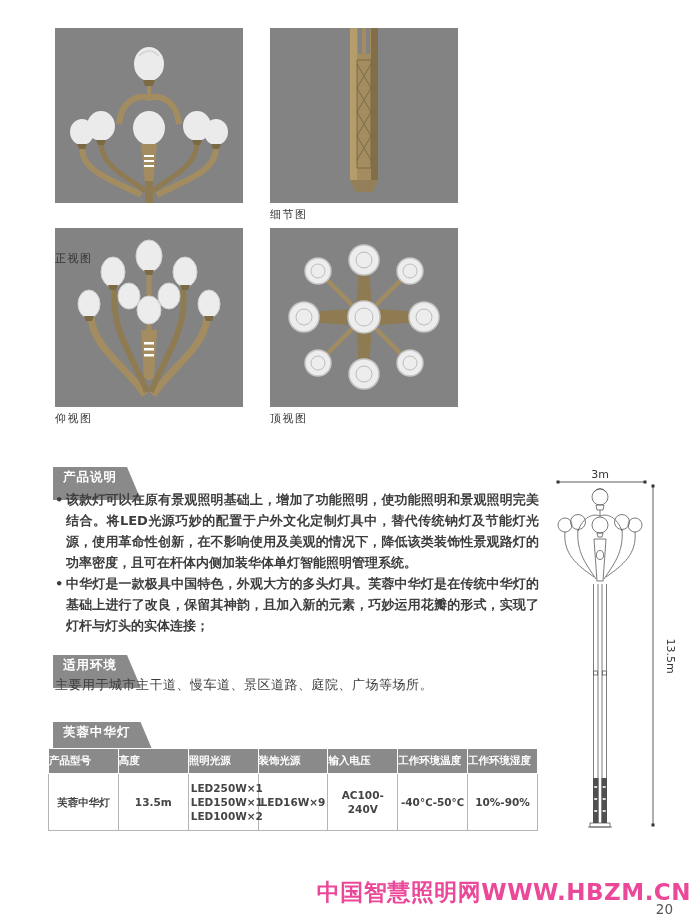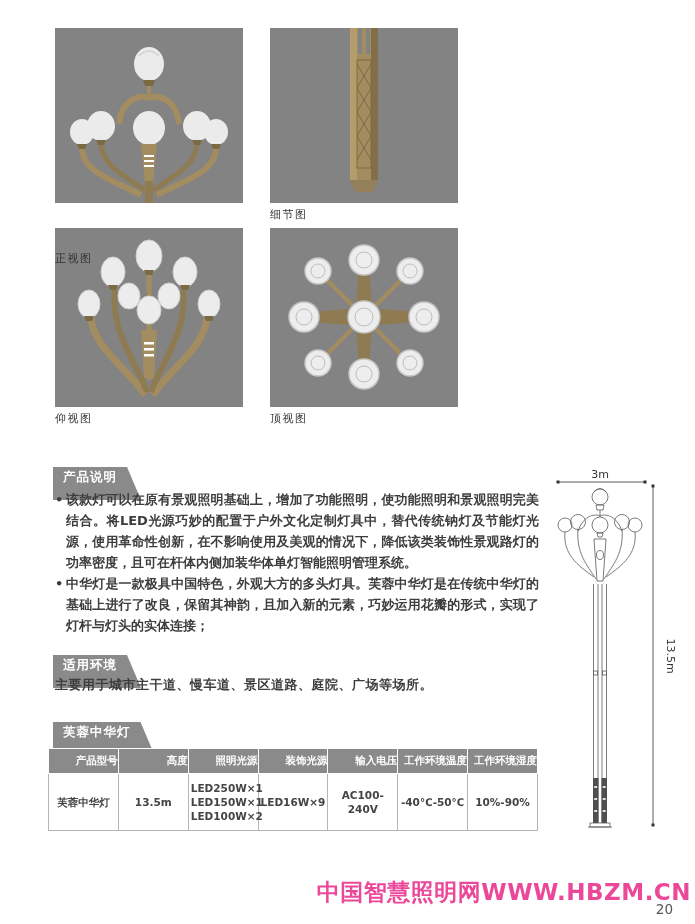--- a/index.html
+++ b/index.html
@@ -40,7 +40,7 @@
   .bullets li::before{content:"\2022";position:absolute;left:0;top:0;}
   .env-text{
     position:absolute;left:55px;top:676px;font-size:13px;color:#3d3d3d;
-    font-weight:700;letter-spacing:0.5px;
+    font-weight:400;letter-spacing:0.5px;
   }
   
   .param-table{

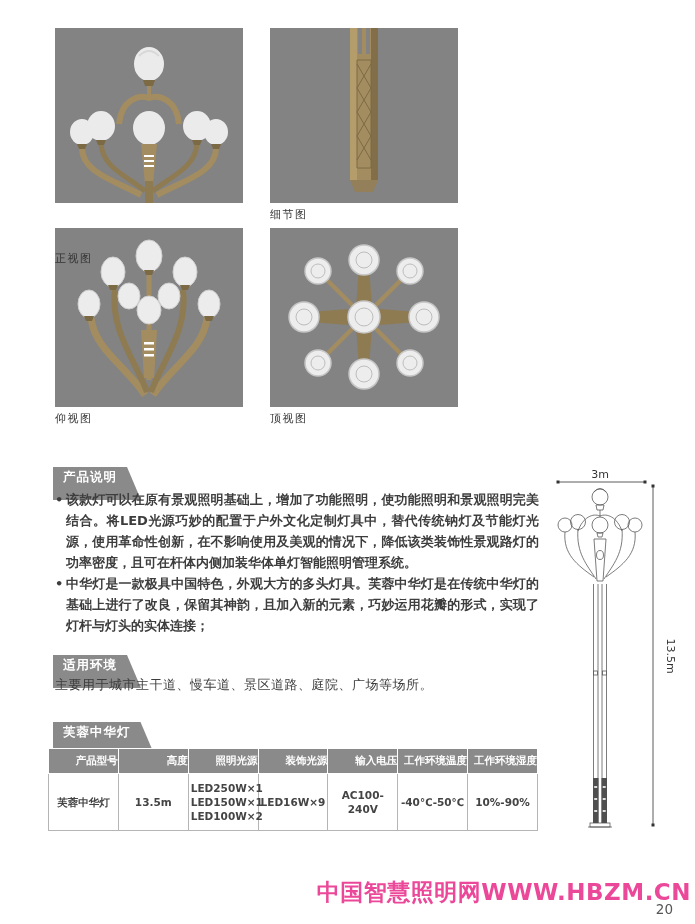--- a/index.html
+++ b/index.html
@@ -49,7 +49,7 @@
   }
   .param-table th{
     background:#8a8a8a;color:#ffffff;font-weight:bold;height:24px;
-    border:1px solid #ffffff;padding:0;text-align:right;
+    border:1px solid #ffffff;padding:0;text-align:left;
   }
   .param-table td{
     height:56px;border:1px solid #b5b5b5;color:#444;text-align:center;

